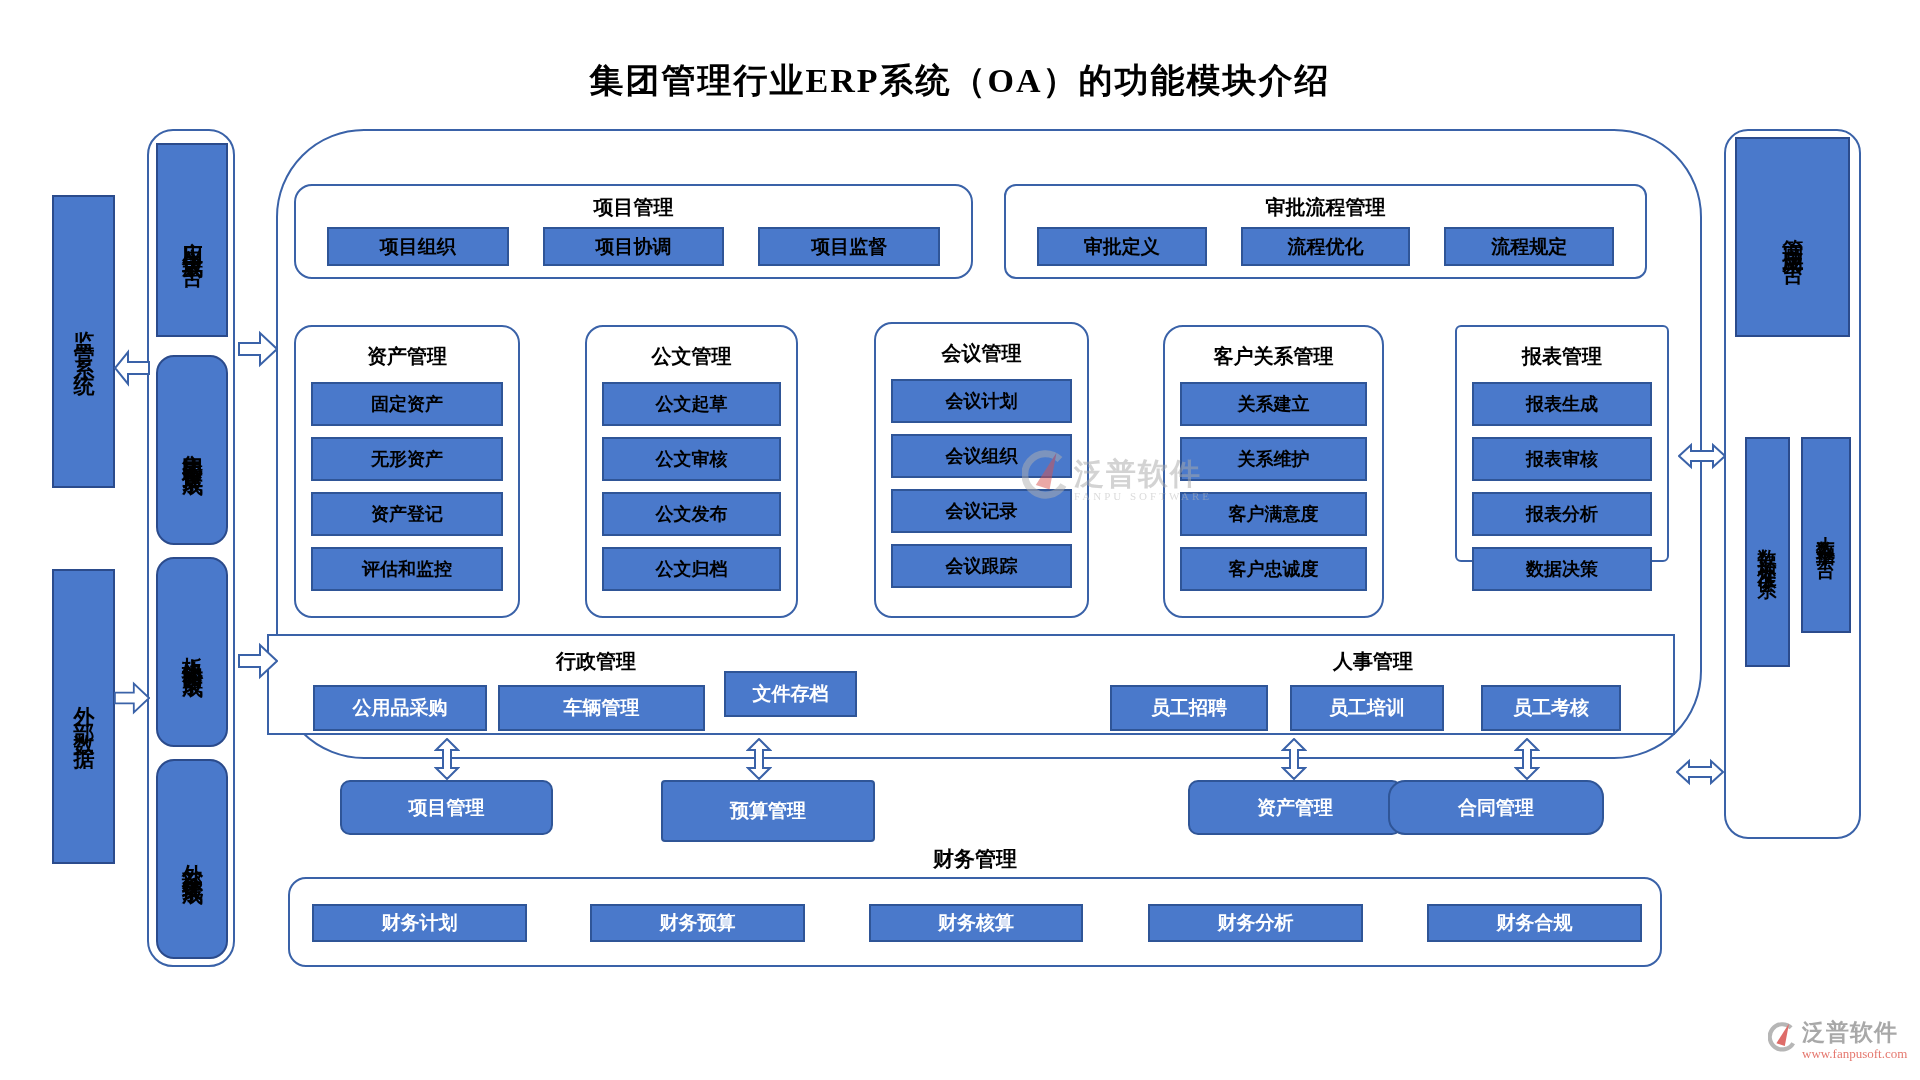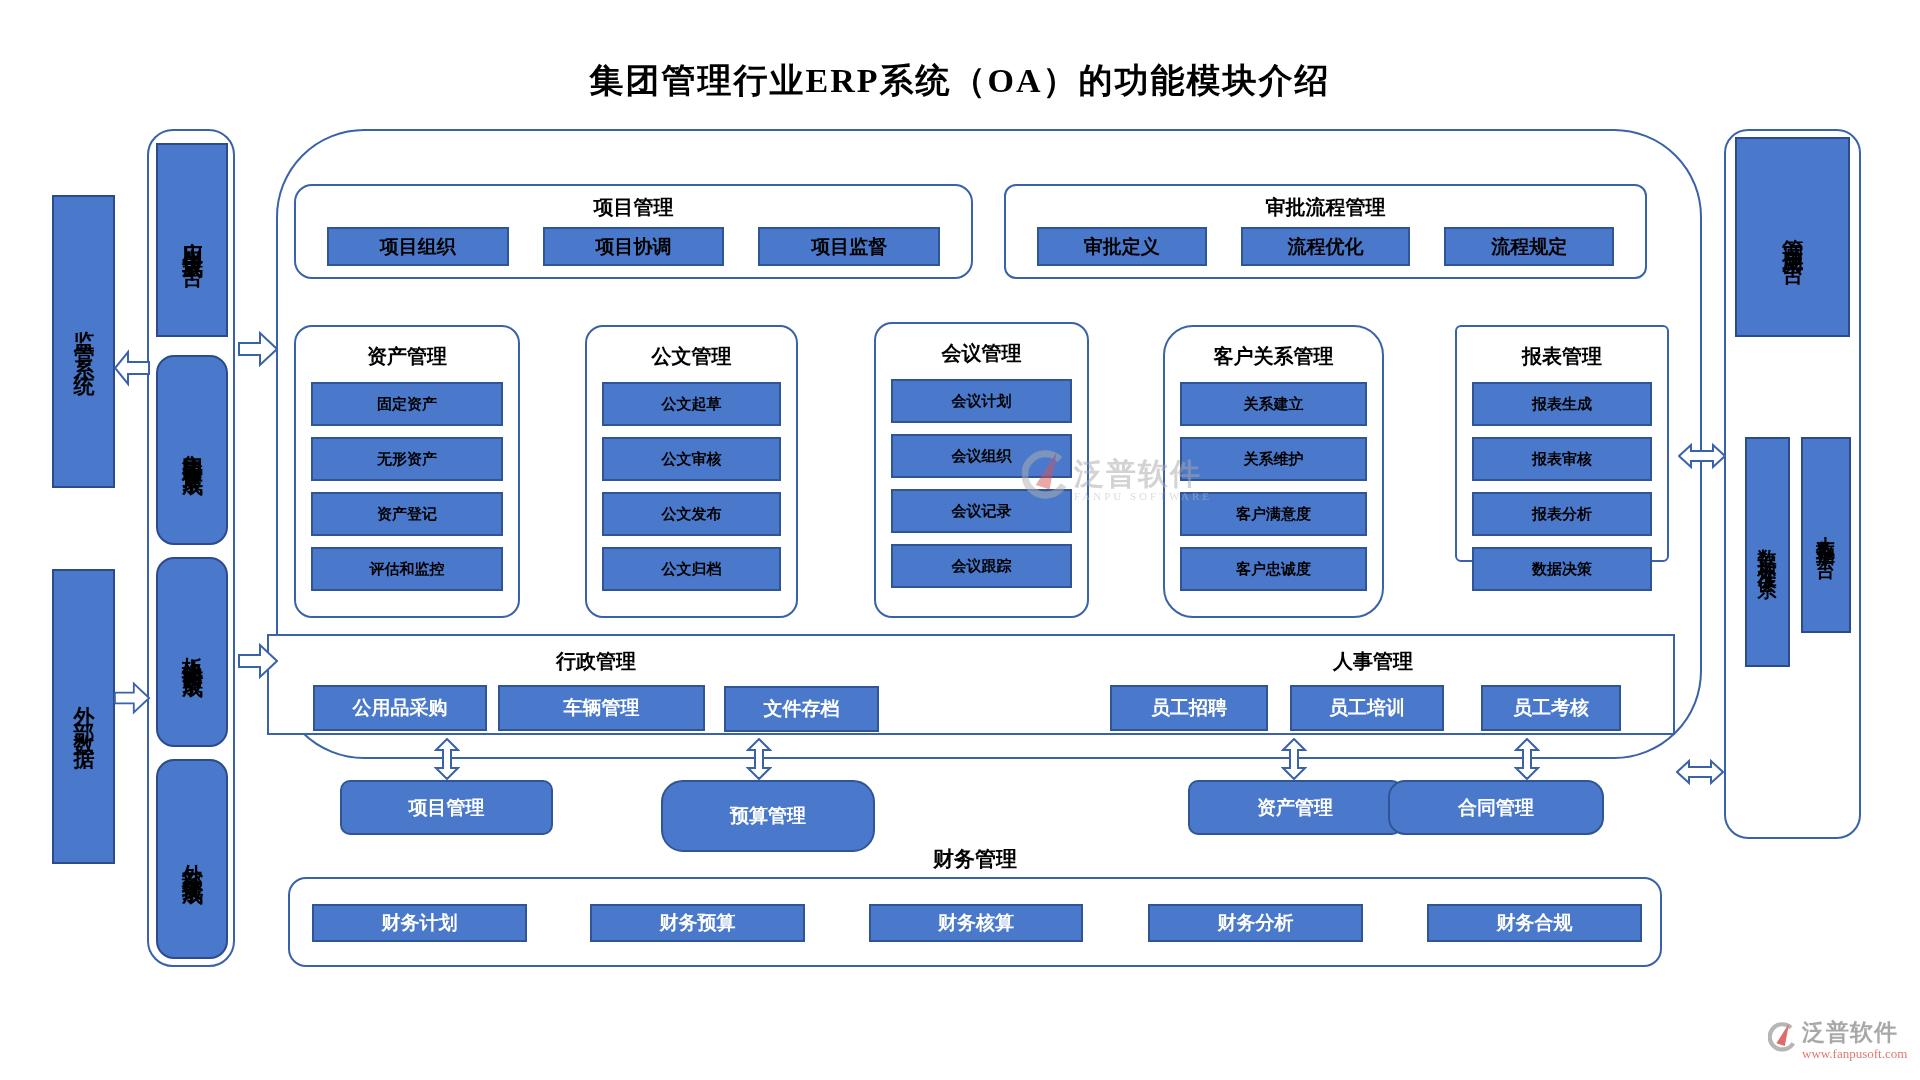--- a/index.html
+++ b/index.html
@@ -110,7 +110,7 @@
     <div class="item">会议跟踪</div>
   </div>
 
-  <div class="card col" style="left:1163px;top:325px;width:221px;height:293px;border-radius:30px">
+  <div class="card col" style="left:1163px;top:325px;width:221px;height:293px;border-radius:20px">
     <div class="hdr">客户关系管理</div>
     <div class="item">关系建立</div>
     <div class="item">关系维护</div>

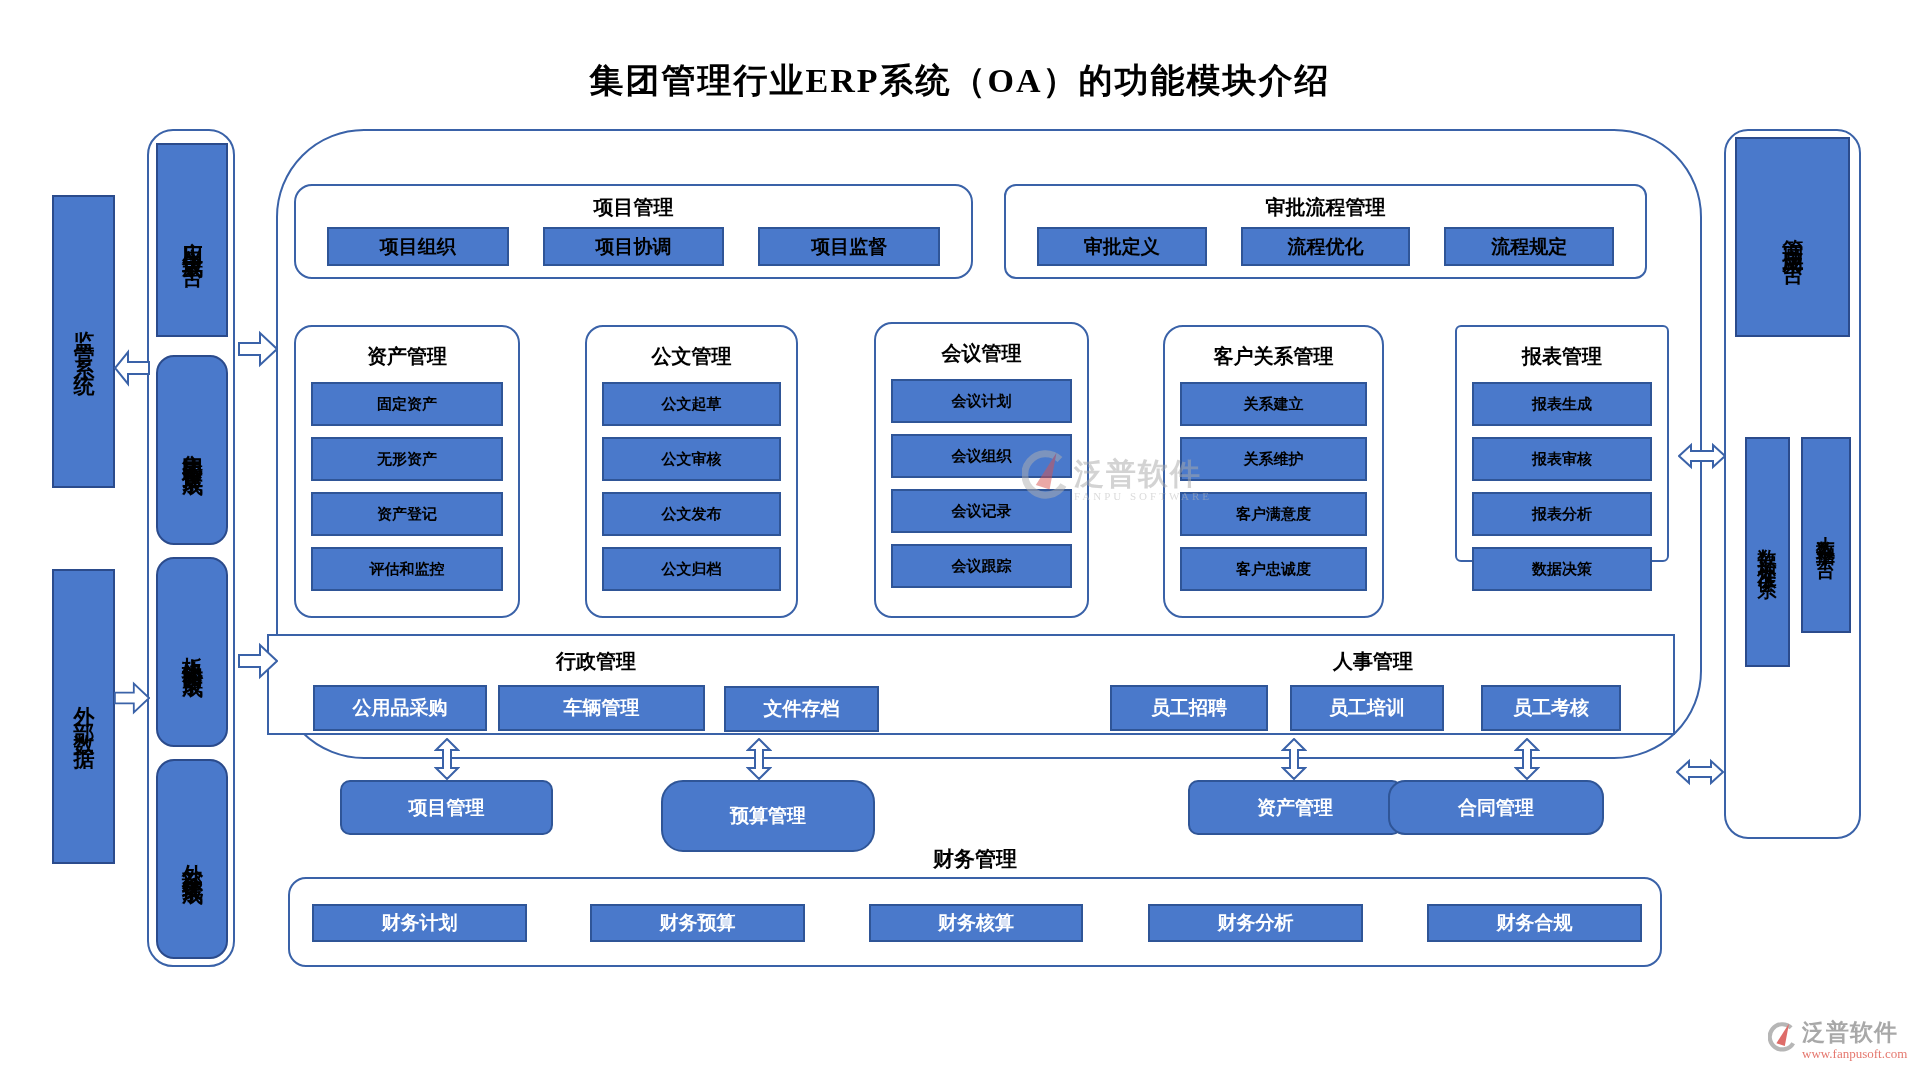--- a/index.html
+++ b/index.html
@@ -24,7 +24,7 @@
   .col .item{position:relative;flex:none;height:44px;margin:0 15px 11px;
              background:#4a79cb;border:2px solid #2f5597;box-sizing:border-box;
              display:flex;align-items:center;justify-content:center;
-             font-size:15px;font-weight:700;}
+             font-size:18px;font-weight:700;}
   .toprow .hdr{padding:8px 0 6px;}
   .btnrow{display:flex;gap:4px;padding:0 16px;}
   .btnrow .item{position:relative;flex:1;height:39px;background:#4a79cb;border:2px solid #2f5597;

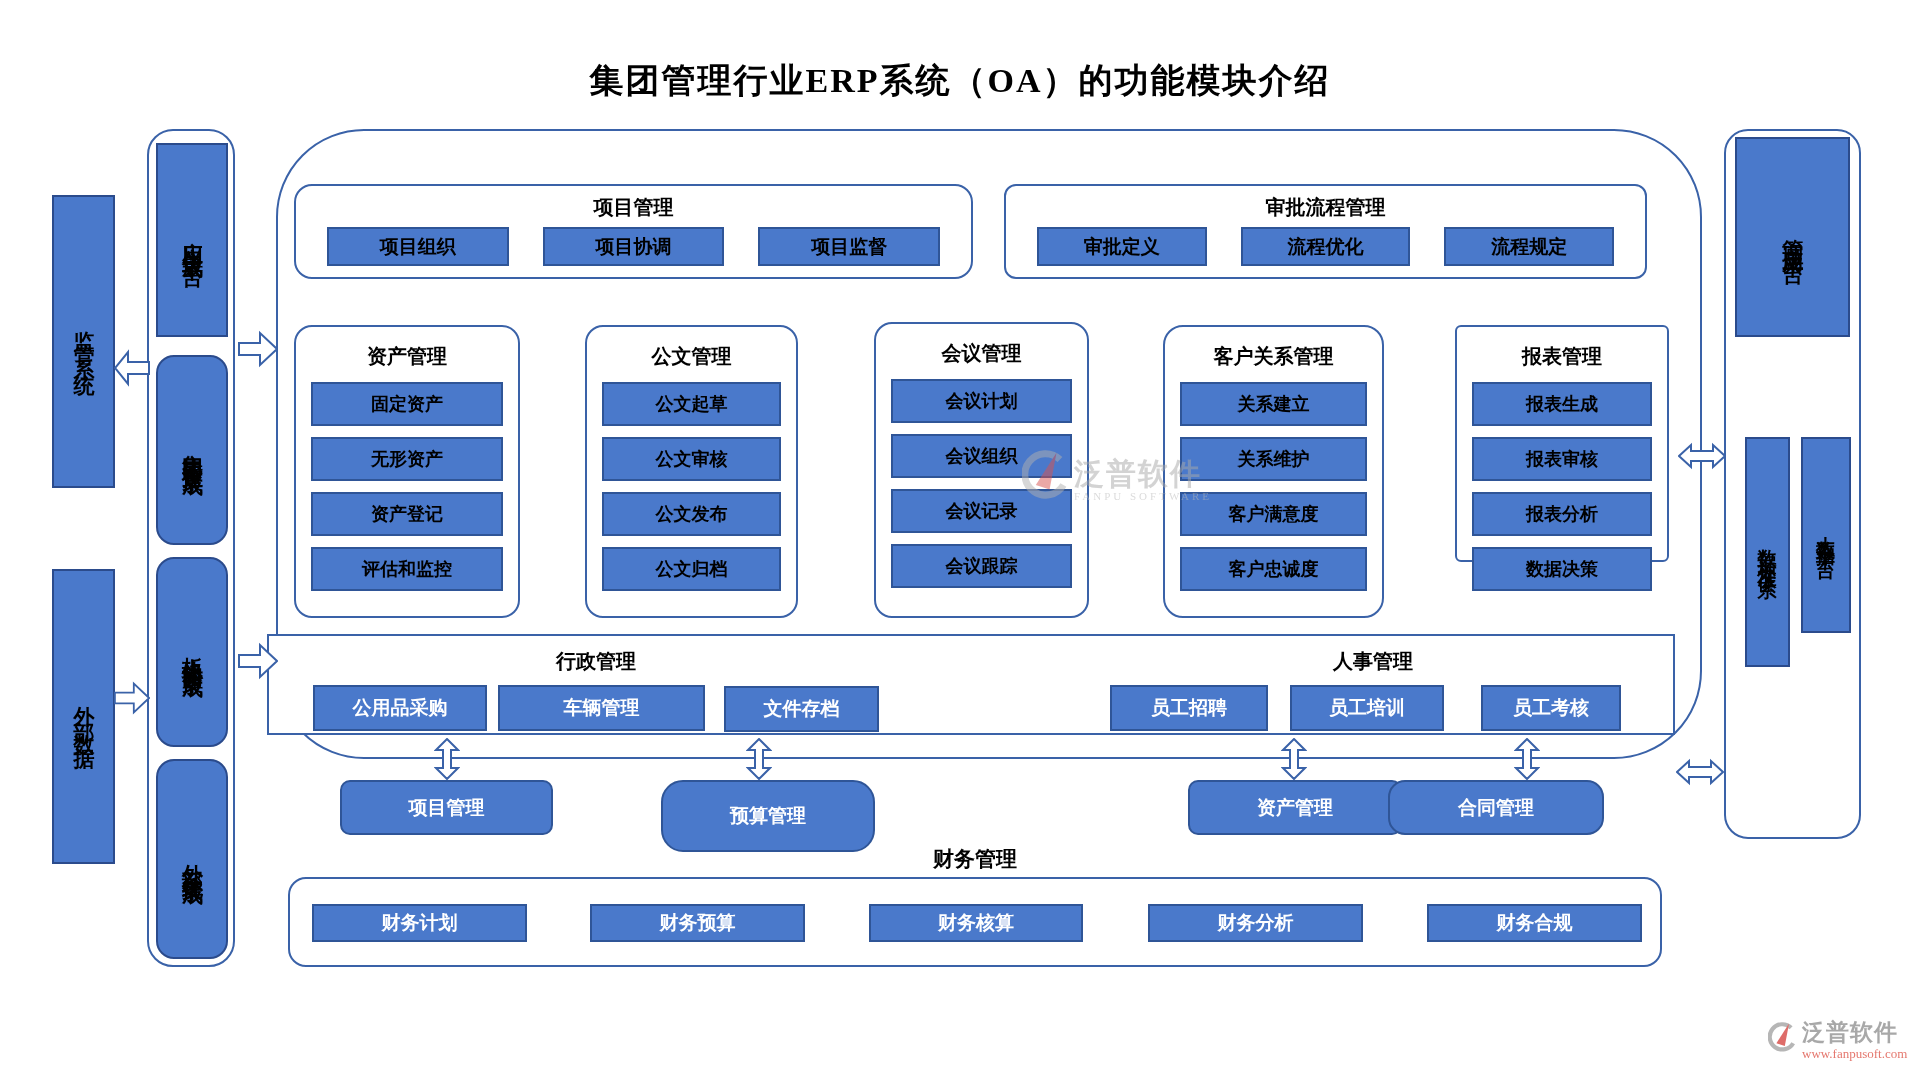--- a/index.html
+++ b/index.html
@@ -131,7 +131,7 @@
     <div class="hdr" style="position:absolute;left:1024px;top:12px;width:160px">人事管理</div>
     <div class="btn" style="left:44px;top:49px;width:174px;height:46px">公用品采购</div>
     <div class="btn" style="left:229px;top:49px;width:207px;height:46px">车辆管理</div>
-    <div class="btn" style="left:455px;top:50px;width:155px;height:46px">文件存档</div>
+    <div class="btn" style="left:455px;top:35px;width:133px;height:46px">文件存档</div>
     <div class="btn" style="left:841px;top:49px;width:158px;height:46px">员工招聘</div>
     <div class="btn" style="left:1021px;top:49px;width:154px;height:46px">员工培训</div>
     <div class="btn" style="left:1212px;top:49px;width:140px;height:46px">员工考核</div>

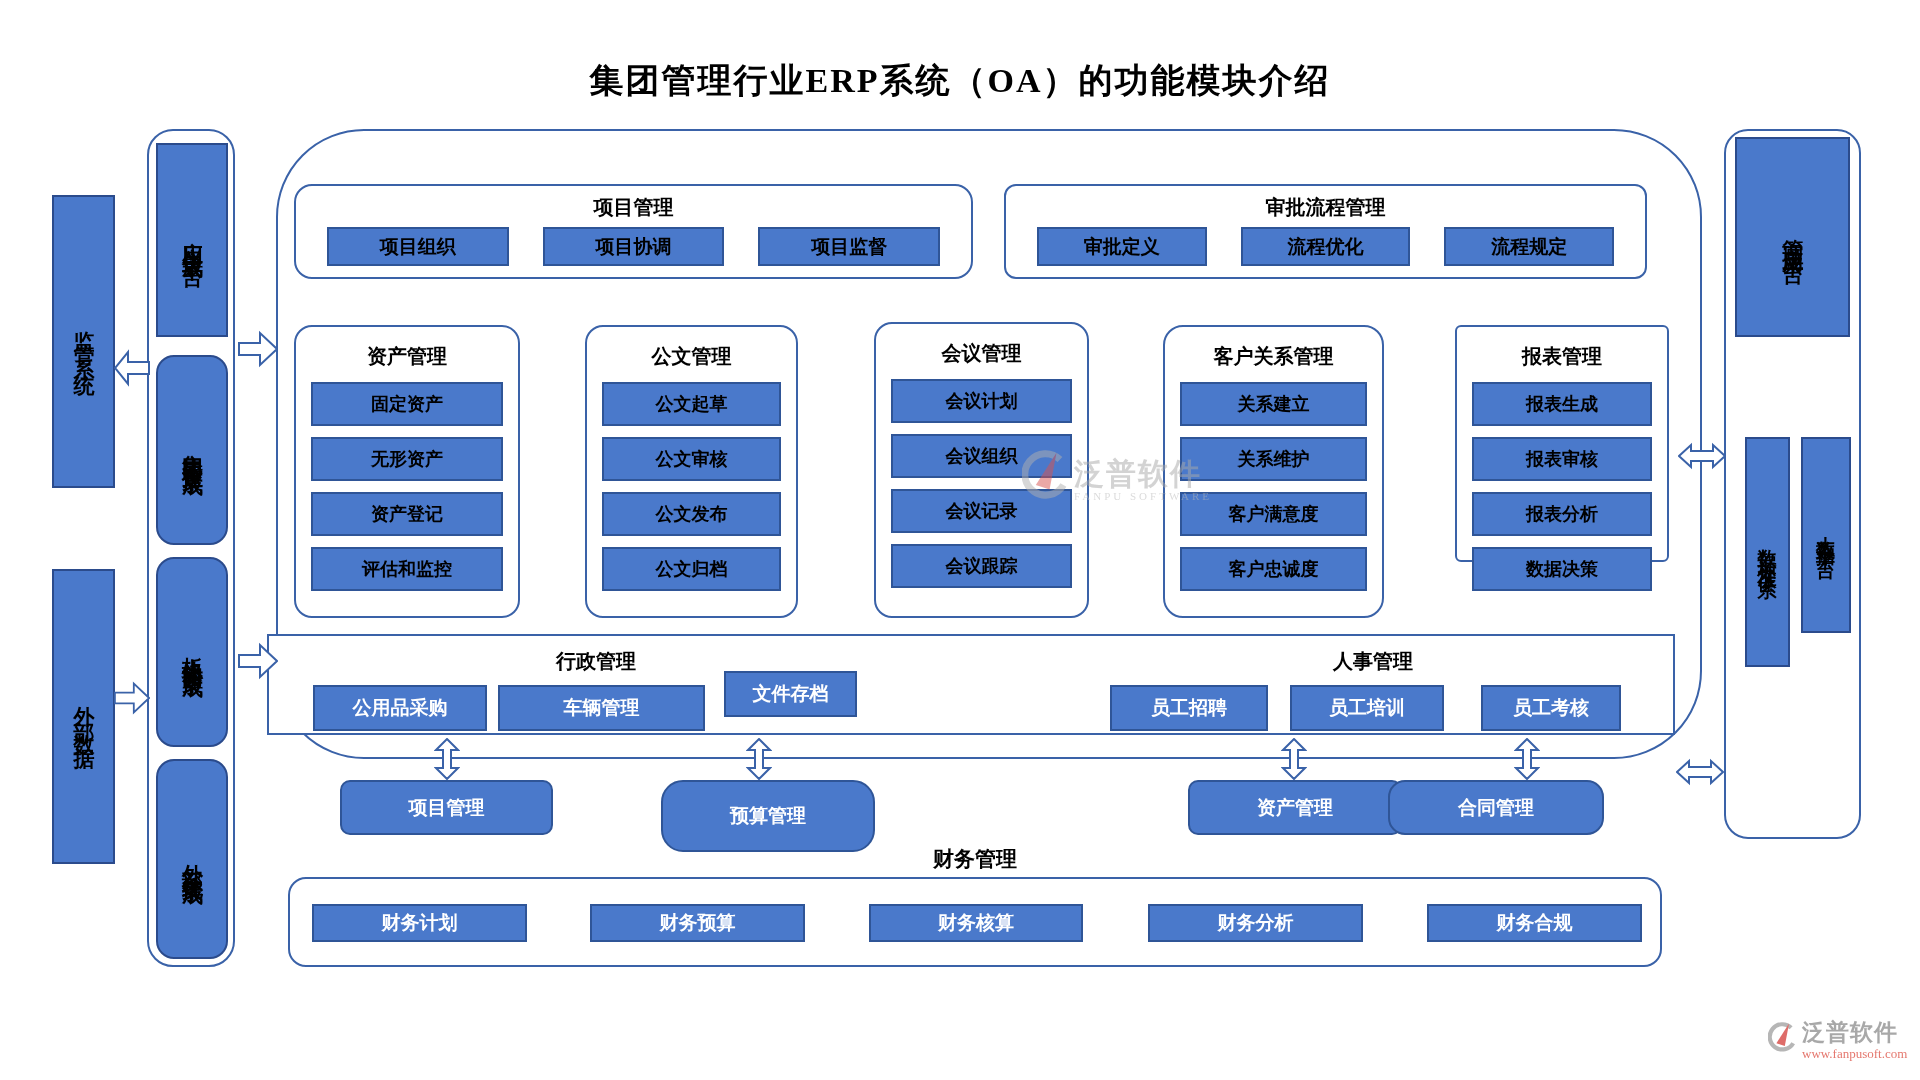--- a/index.html
+++ b/index.html
@@ -138,7 +138,7 @@
   </div>
 
   <div class="btn" style="left:340px;top:780px;width:213px;height:55px;border-radius:10px">项目管理</div>
-  <div class="btn" style="left:661px;top:780px;width:214px;height:72px;border-radius:22px">预算管理</div>
+  <div class="btn" style="left:661px;top:780px;width:214px;height:62px;border-radius:4px">预算管理</div>
   <div class="btn" style="left:1188px;top:780px;width:214px;height:55px;border-radius:10px">资产管理</div>
   <div class="btn" style="left:1388px;top:780px;width:216px;height:55px;border-radius:17px">合同管理</div>
 

